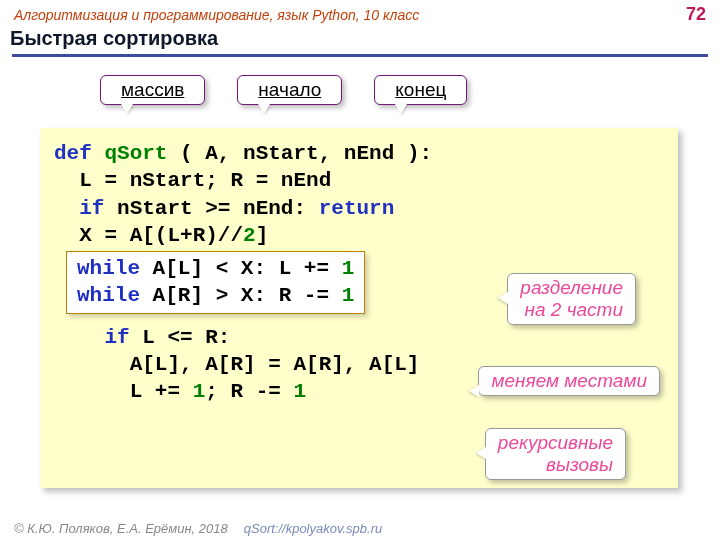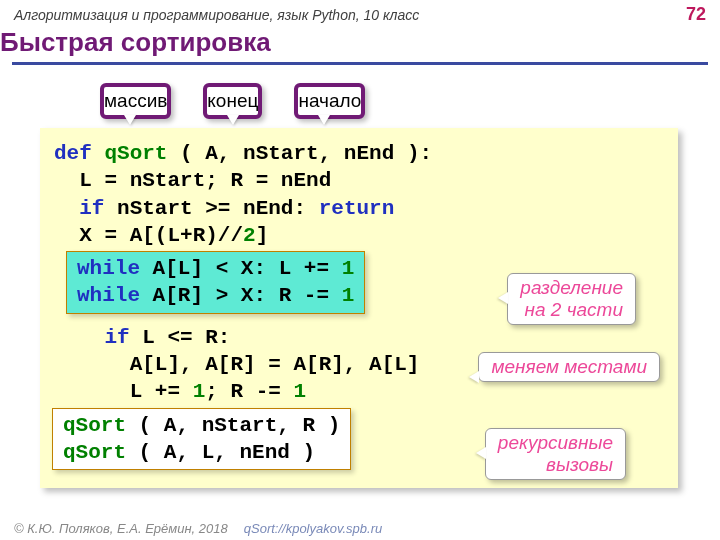--- a/index.html
+++ b/index.html
@@ -19,7 +19,7 @@
   }
   .breadcrumb {
     font-style: italic;
-    color: #404040;
+    color: #c2410c;
     font-size: 14px;
   }
   .slide-num {

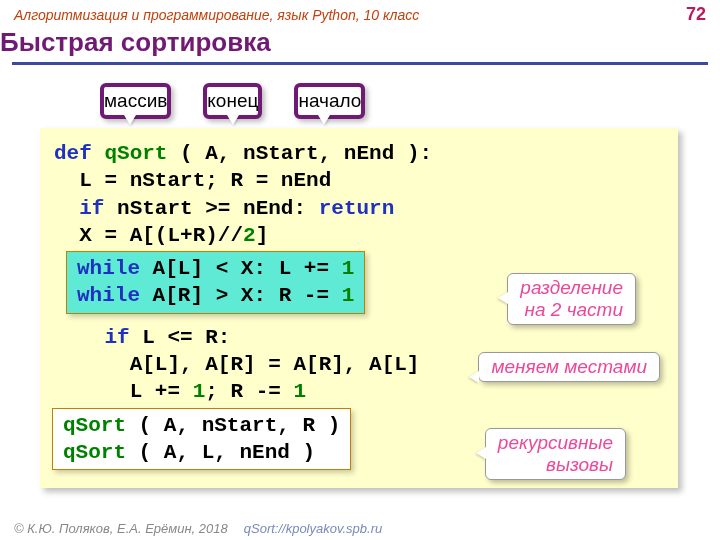--- a/index.html
+++ b/index.html
@@ -28,10 +28,10 @@
     font-weight: bold;
   }
   .title {
-    color: #701a75;
+    color: #0f172a;
     font-weight: bold;
-    font-size: 26px;
-    padding: 2px 14px 4px 0;
+    font-size: 20px;
+    padding: 2px 14px 4px 10px;
   }
   .rule {
     margin: 0 12px;

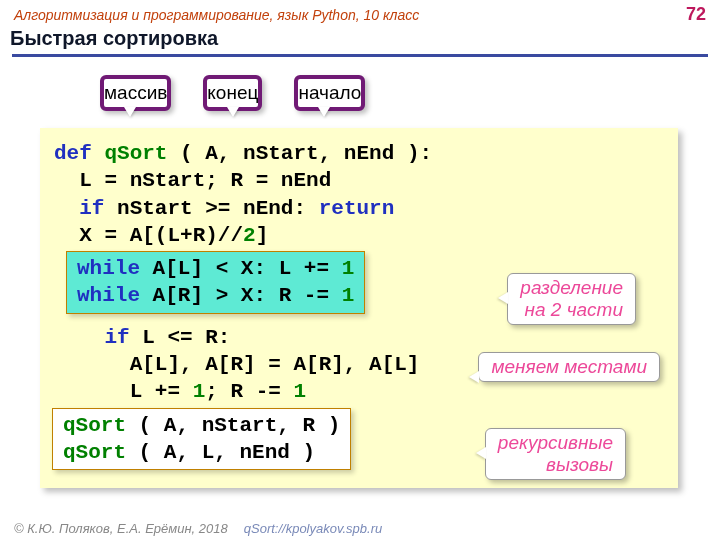--- a/index.html
+++ b/index.html
@@ -48,12 +48,13 @@
   .bubble {
     position: relative;
     background: #fff;
-    border: 4px solid #701a75;
+    border: 1px solid #701a75;
     border-radius: 6px;
-    padding: 3px 0;
+    padding: 3px 20px;
     font-size: 19px;
     color: #000;
     box-shadow: 3px 3px 5px rgba(0,0,0,0.25);
+    text-decoration: underline;
   }
   .bubble::after {
     content: '';

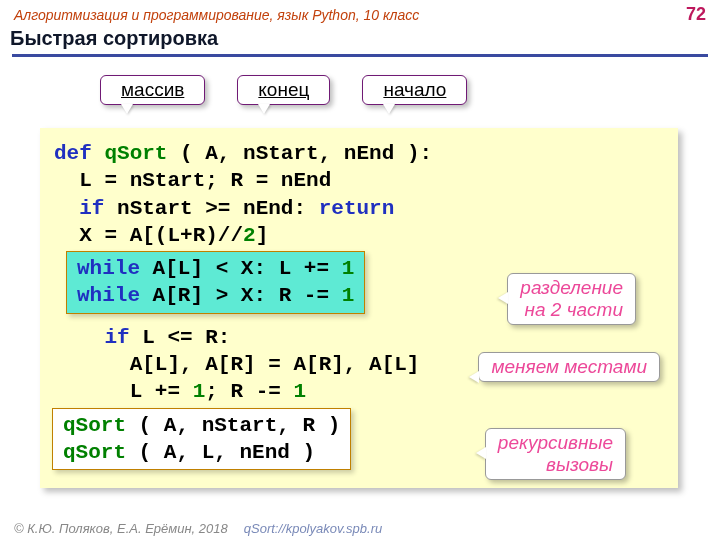--- a/index.html
+++ b/index.html
@@ -148,8 +148,8 @@
 
 <div class="labels-row">
   <div class="bubble">массив</div>
+  <div class="bubble">начало</div>
   <div class="bubble">конец</div>
-  <div class="bubble">начало</div>
 </div>
 
 <div class="codeblock">

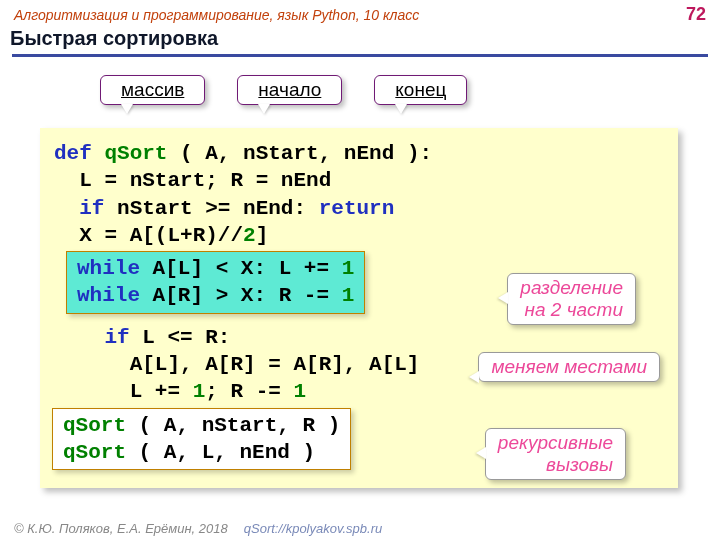--- a/index.html
+++ b/index.html
@@ -108,7 +108,7 @@
   .codeblock .fn { color: #008000; }
   .codeblock .num { color: #008000; }
   .inner-box {
-    background: #5eead4;
+    background: #ffffff;
     border: 1.5px solid #c08000;
     box-shadow: 3px 3px 5px rgba(0,0,0,0.2);
     padding: 3px 10px;

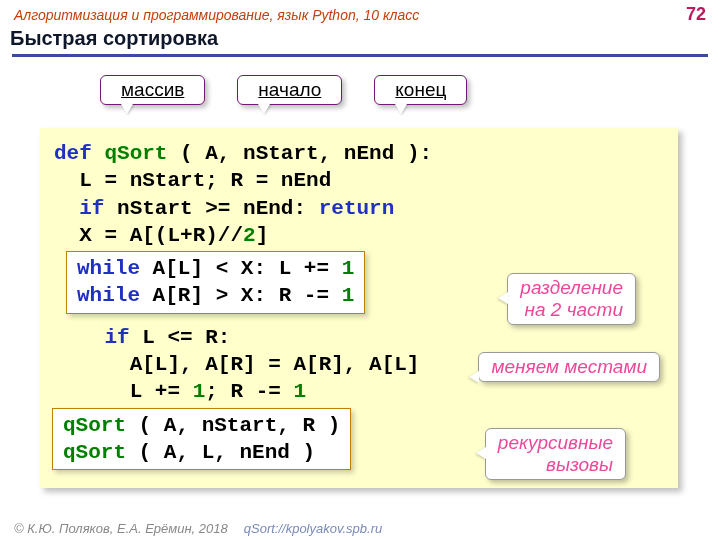--- a/index.html
+++ b/index.html
@@ -176,7 +176,7 @@
 
 <div class="side-bubble" style="top:273px; right:84px; white-space:pre-line;">разделение
 на 2 части</div>
-<div class="side-bubble" style="top:352px; right:60px;">меняем местами</div>
+<div class="side-bubble" style="top:366px; right:60px;">меняем местами</div>
 <div class="side-bubble" style="top:428px; right:94px; white-space:pre-line;">рекурсивные
 вызовы</div>
 

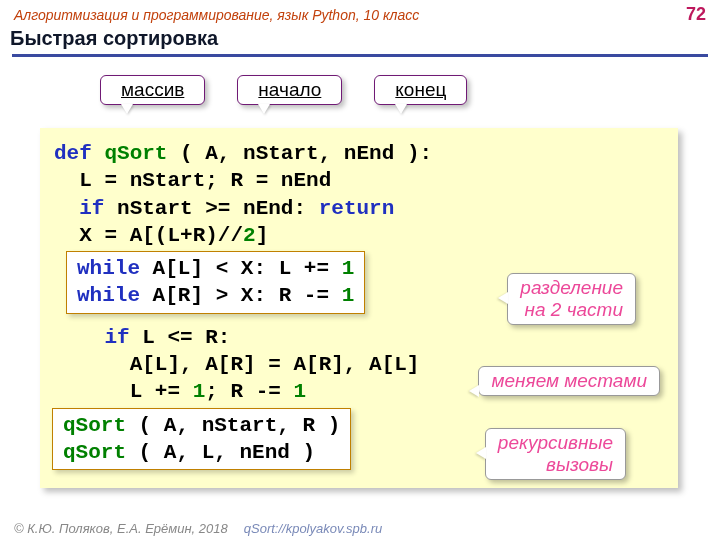--- a/index.html
+++ b/index.html
@@ -166,12 +166,6 @@
   <div style="margin-top:10px;">&nbsp;&nbsp;&nbsp;&nbsp;<span class="kw">if</span><span> L &lt;= R:</span></div>
   <div>&nbsp;&nbsp;&nbsp;&nbsp;&nbsp;&nbsp;<span>A[L], A[R] = A[R], A[L]</span></div>
   <div>&nbsp;&nbsp;&nbsp;&nbsp;&nbsp;&nbsp;<span>L += </span><span class="num">1</span><span>; R -= </span><span class="num">1</span></div>
-  <div style="margin-top:2px;">
-    <div class="inner-box-2">
-      <div><span class="fn">qSort</span><span> ( A, nStart, R )</span></div>
-      <div><span class="fn">qSort</span><span> ( A, L, nEnd )</span></div>
-    </div>
-  </div>
 </div>
 
 <div class="side-bubble" style="top:273px; right:84px; white-space:pre-line;">разделение

